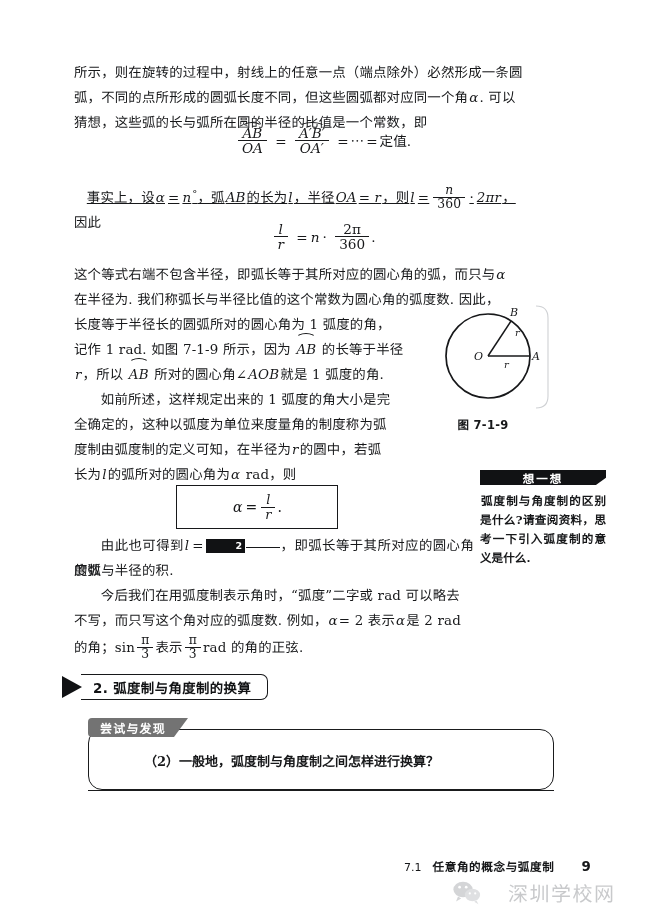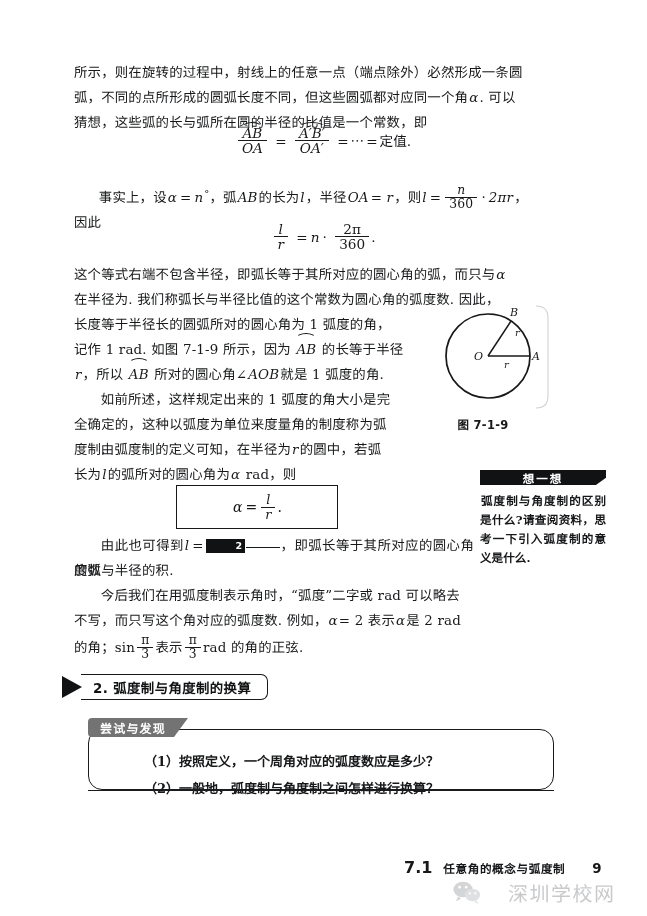--- a/index.html
+++ b/index.html
@@ -302,7 +302,7 @@
     <span class="mop">=</span><span>⋯</span><span class="mop">=</span><span>定值.</span>
   </div>
 
-  <div class="body-text" style="left:72px; top:181px; width:508px;">
+  <div class="body-text" style="left:60px; top:181px; width:508px;text-decoration:underline;">
     <span style="display:inline-block; width:2em;"></span><span>事实上，设</span><span class="mi">α</span><span class="mop">=</span><span class="mi">n</span><span style="font-size:0.75em; vertical-align:0.5em;">°</span><span>，弧</span><span class="mi">AB</span><span>的长为</span><span class="mi">l</span><span>，半径</span><span class="mi">OA</span><span class="mi">= r</span><span>，则</span><span class="mi">l</span><span class="mop">=</span><span class="frac"><span class="num"><span class="mi">n</span></span><span class="den"><span class="mn">360</span></span></span><span class="mop">·</span><span class="mi">2πr</span><span>，</span>
   </div>
 

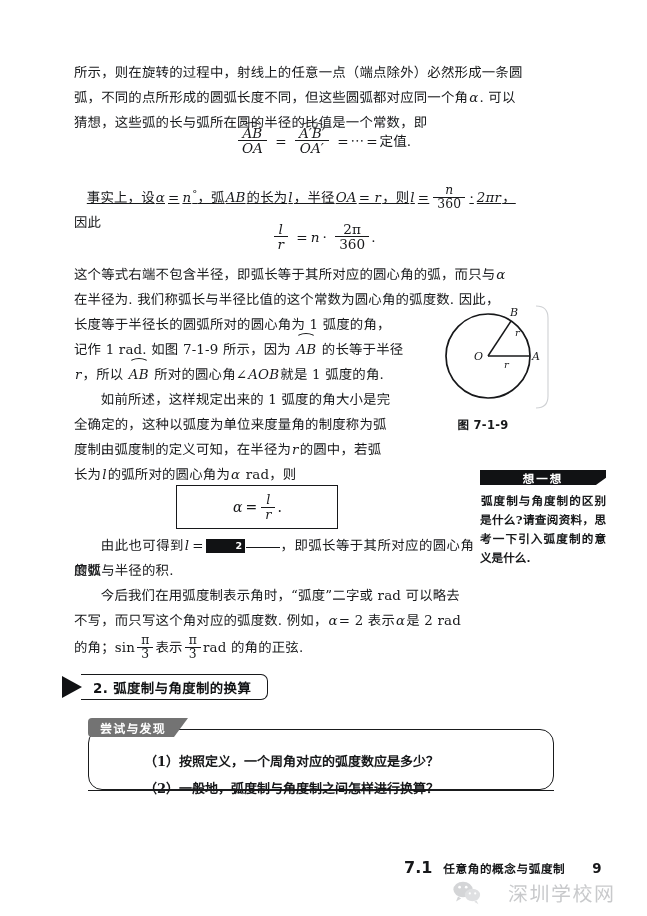--- a/index.html
+++ b/index.html
@@ -421,7 +421,6 @@
     </div>
     <div class="discover-frame"></div>
     <div class="discover-content">
-      <div>（1）按照定义，一个周角对应的弧度数应是多少？</div>
       <div>（2）一般地，弧度制与角度制之间怎样进行换算？</div>
     </div>
   </div>

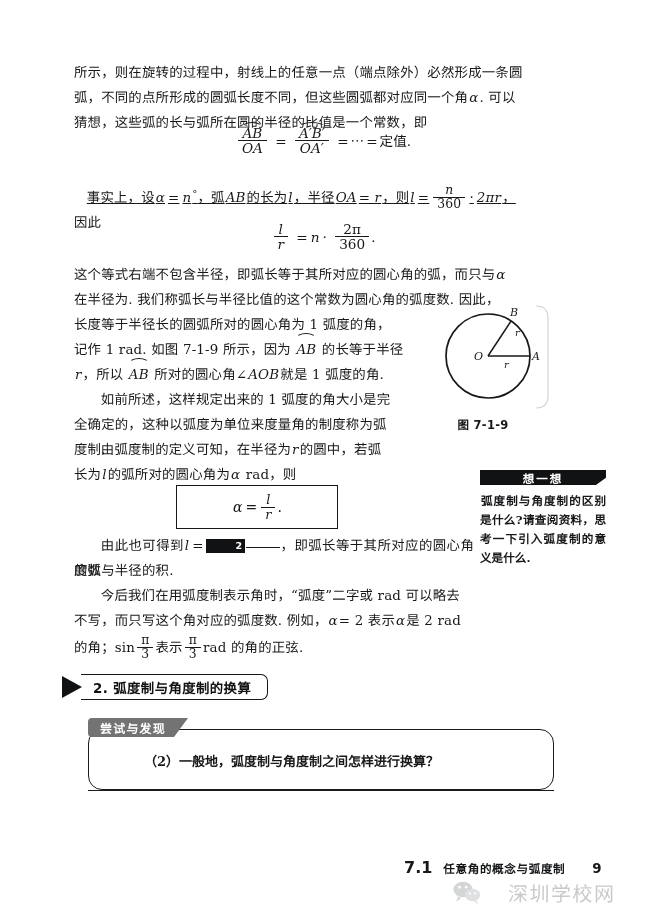--- a/index.html
+++ b/index.html
@@ -226,8 +226,8 @@
     font-family: "DejaVu Sans","Liberation Sans",sans-serif;
   }
   .footer-sec {
-    font-size: 16px;
-    font-weight: 700;
+    font-size: 11px;
+    font-weight: 400;
     color: #17181a;
   }
   .footer-title {

